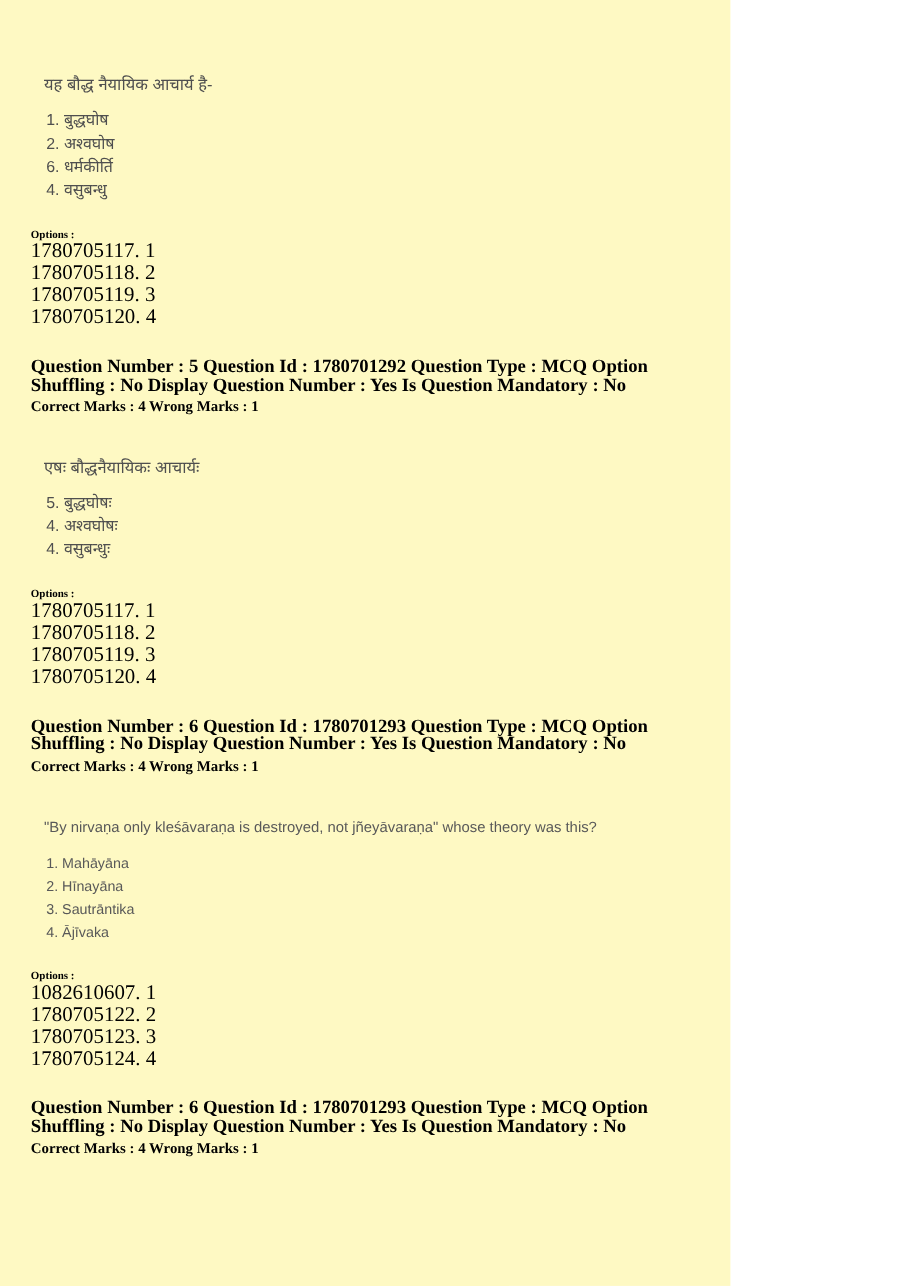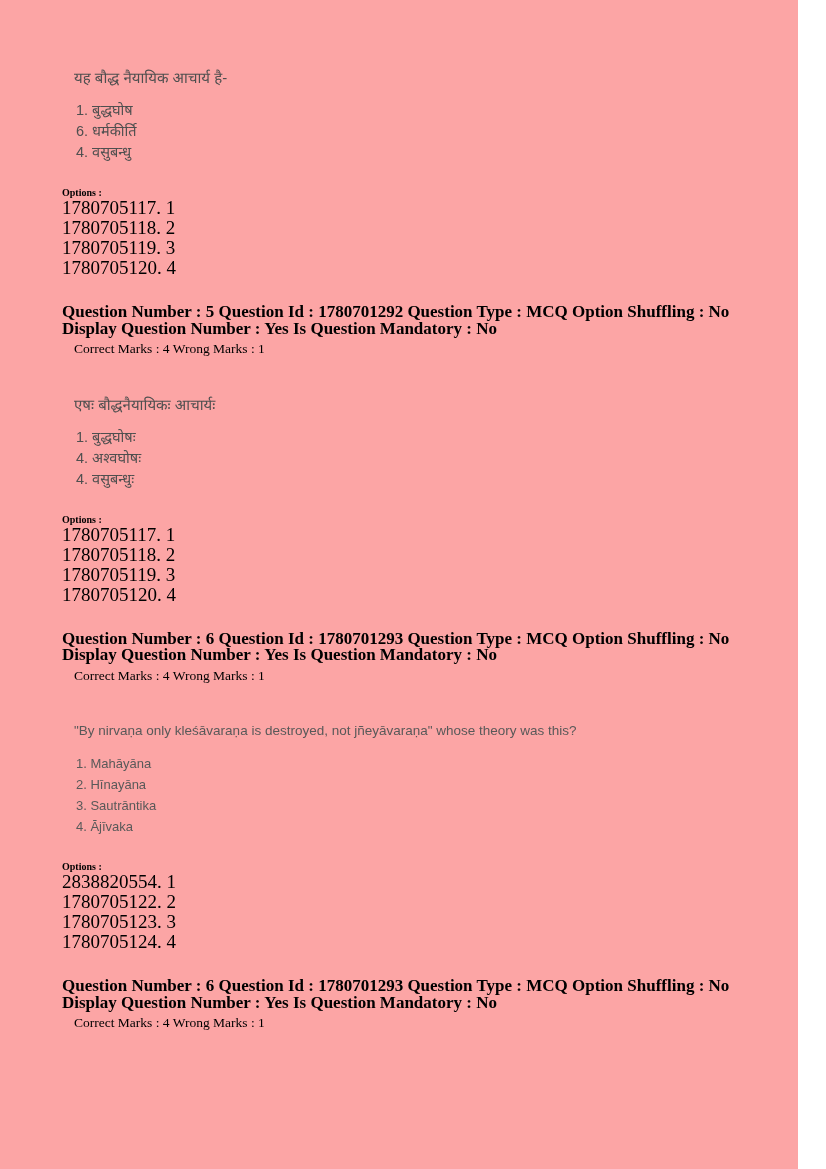--- a/index.html
+++ b/index.html
@@ -9,11 +9,11 @@
   }
   .page {
     position: relative;
-    width: 798px;
+    width: 664px;
     min-height: 1169px;
-    background: #fca5a5;
+    background: #fef9c3;
     box-sizing: border-box;
-    padding: 68px 58px 40px 62px;
+    padding: 68px 58px 40px 28px;
     font-family: "Liberation Serif", serif;
     color: #000000;
   }

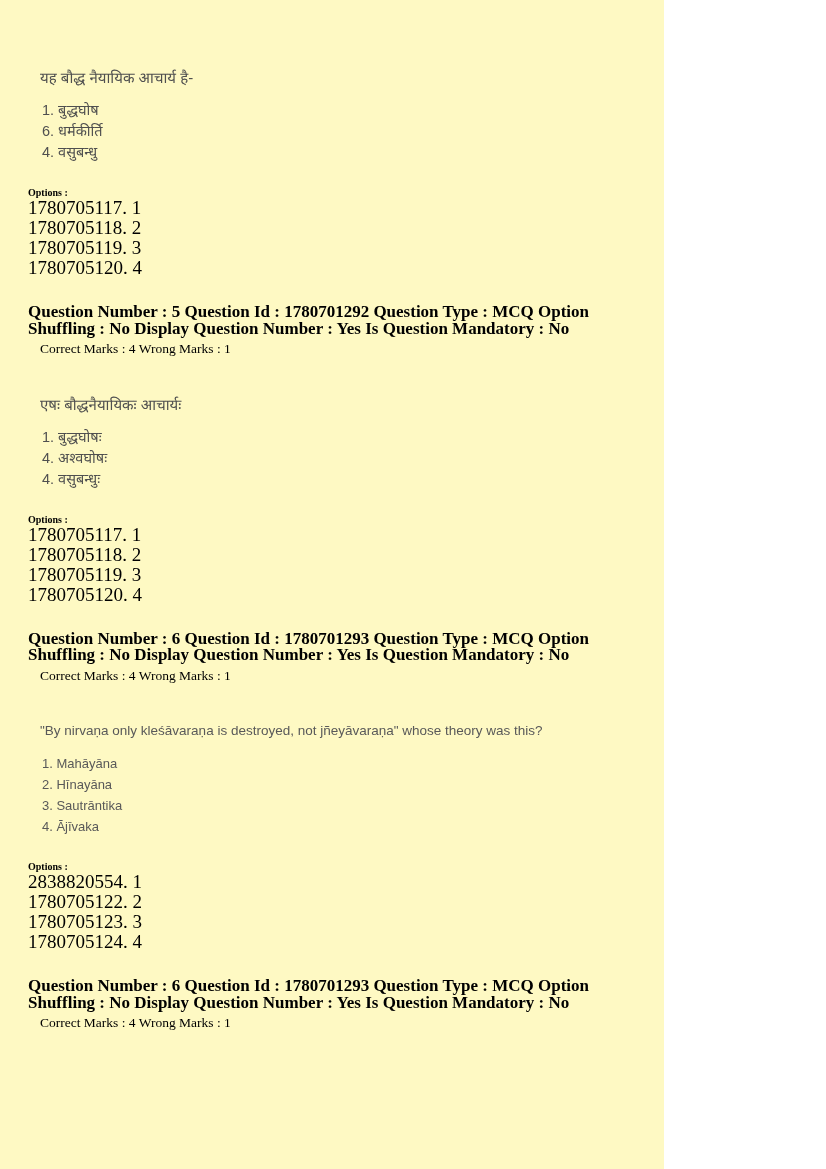--- a/index.html
+++ b/index.html
@@ -73,6 +73,7 @@
       <p class="q-title">यह बौद्ध नैयायिक आचार्य है-</p>
       <div class="choices">
         <div class="choice">1. बुद्धघोष</div>
+        <div class="choice">2. अश्वघोष</div>
         <div class="choice">6. धर्मकीर्ति</div>
         <div class="choice">4. वसुबन्धु</div>
       </div>

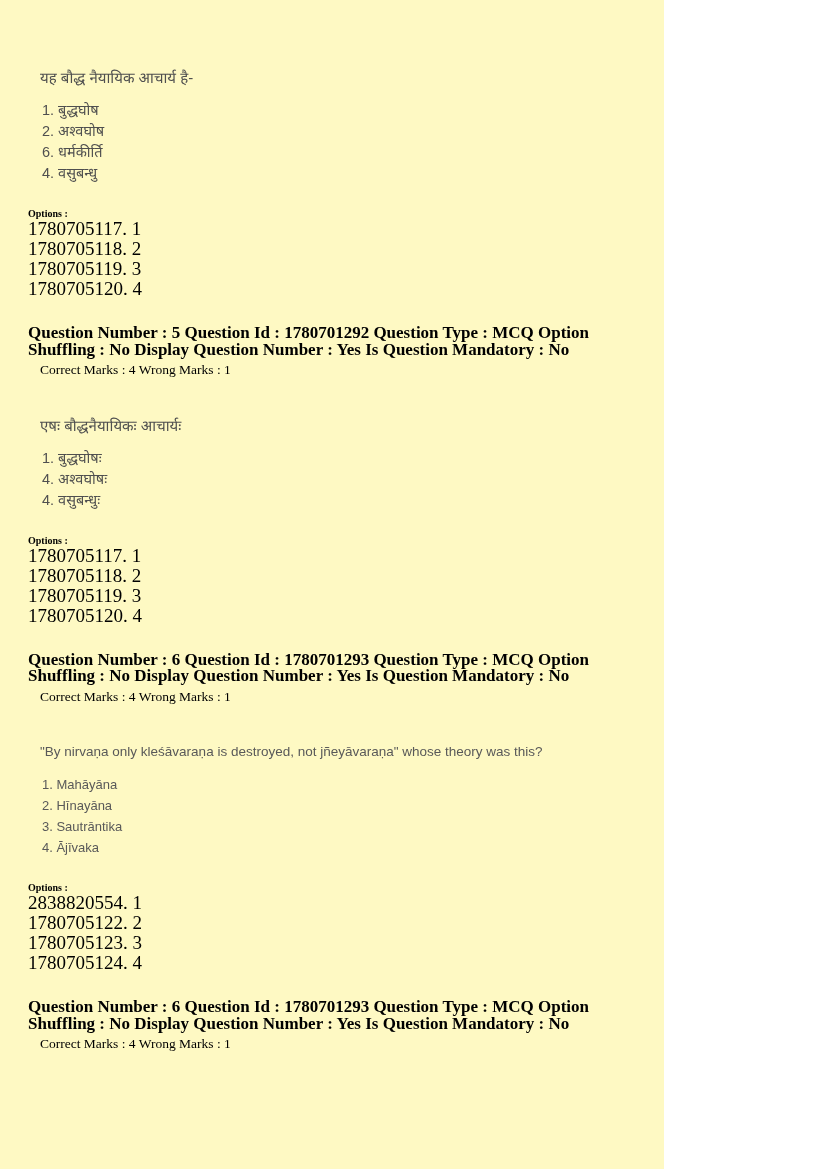--- a/index.html
+++ b/index.html
@@ -57,9 +57,9 @@
     line-height: 16.5px;
   }
   .marks {
-    margin: 4px 0 0 12px;
+    margin: 4px 0 0 0;
     font-size: 13.5px;
-    font-weight: normal;
+    font-weight: bold;
     line-height: 16.5px;
   }
 </style>

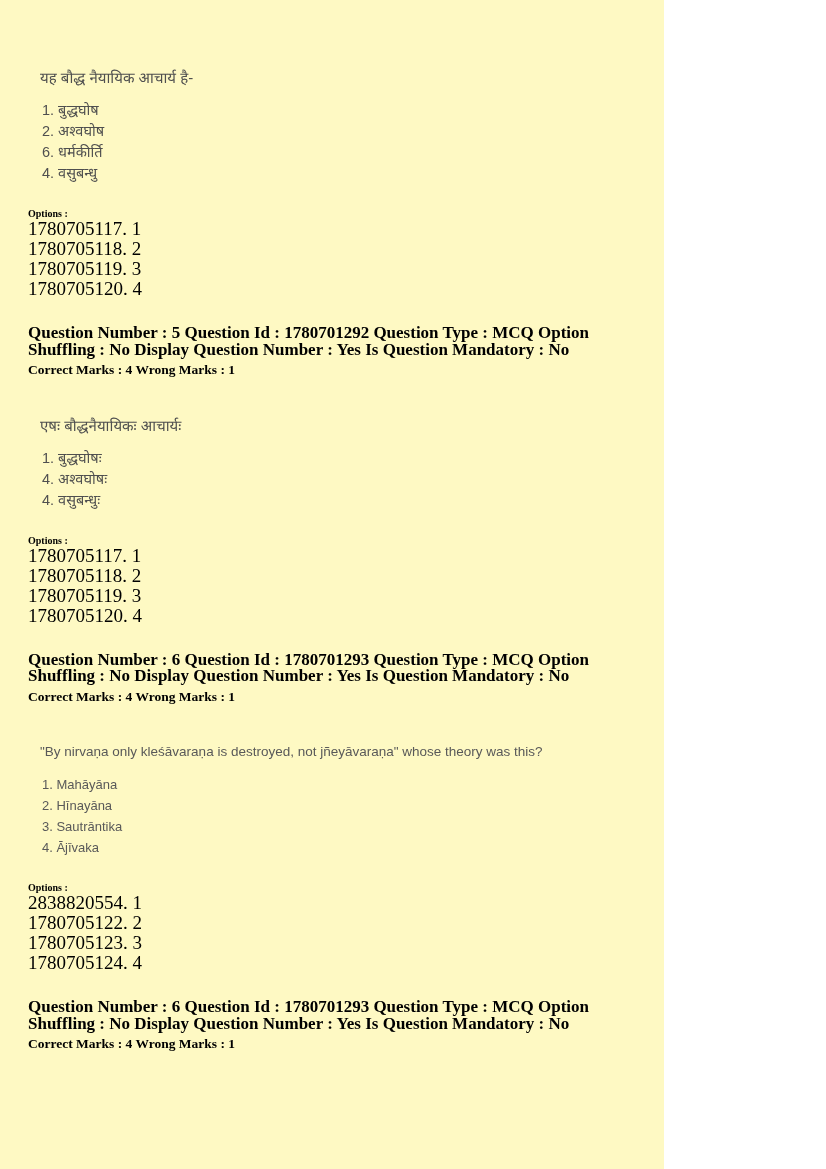--- a/index.html
+++ b/index.html
@@ -93,7 +93,7 @@
     <div class="q-screenshot lang-dev">
       <p class="q-title">एषः बौद्धनैयायिकः आचार्यः</p>
       <div class="choices">
-        <div class="choice">1. बुद्धघोषः</div>
+        <div class="choice">5. बुद्धघोषः</div>
         <div class="choice">4. अश्वघोषः</div>
         <div class="choice">4. वसुबन्धुः</div>
       </div>

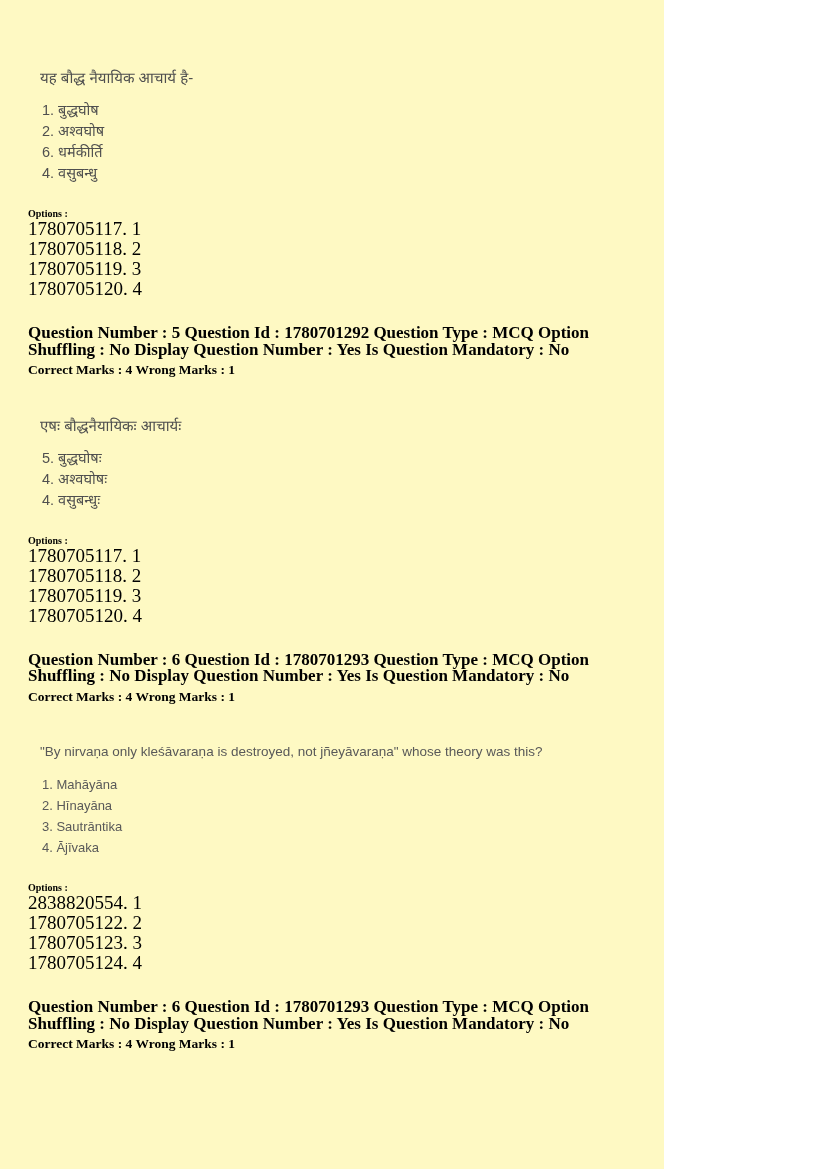--- a/index.html
+++ b/index.html
@@ -121,7 +121,7 @@
     </div>
     <p class="options-label">Options :</p>
     <div class="option-ids">
-      <div class="option-id">2838820554. 1</div>
+      <div class="option-id">1082610607. 1</div>
       <div class="option-id">1780705122. 2</div>
       <div class="option-id">1780705123. 3</div>
       <div class="option-id">1780705124. 4</div>

